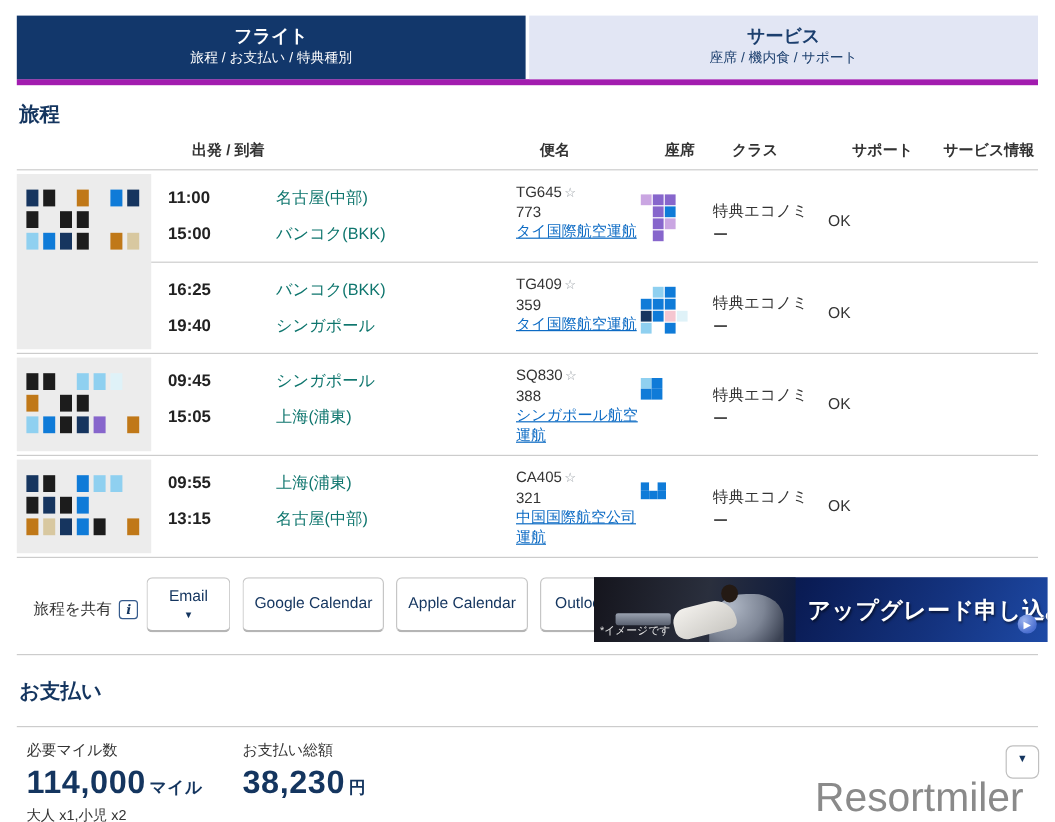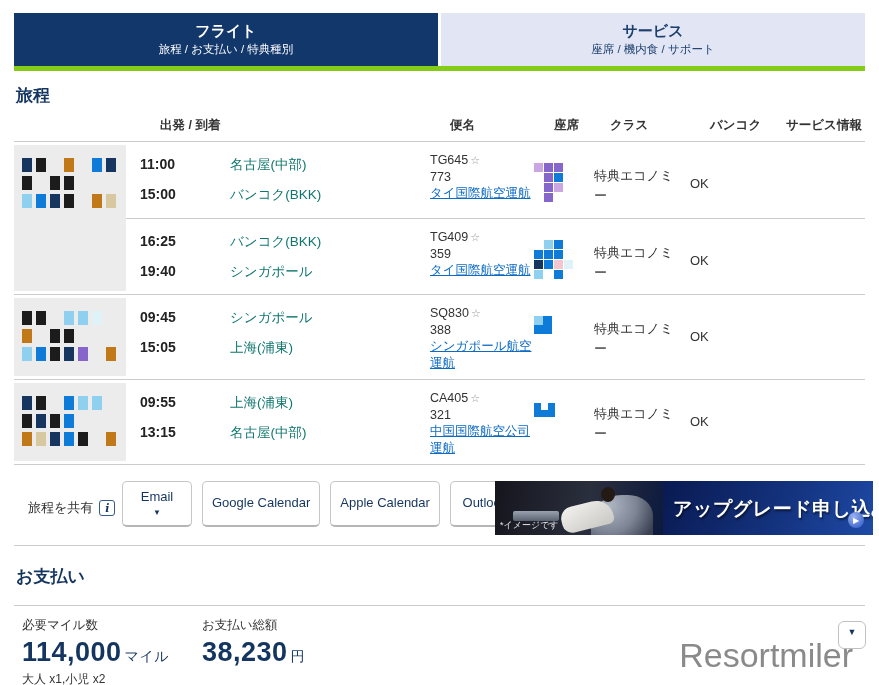--- a/index.html
+++ b/index.html
@@ -10,7 +10,7 @@
     padding:13px 14px 0 14px;
   }
   
-  .tabbar { display:flex; gap:3px; border-bottom:5px solid #84cc16; }
+  .tabbar { display:flex; gap:3px; border-bottom:5px solid #a21caf; }
   .tab { flex:1; height:53px; background:#e2e6f4; color:#1c3f6e; text-align:center;
          display:flex; flex-direction:column; justify-content:center; cursor:pointer; }
   .tab.active { background:#12376b; color:#fff; }

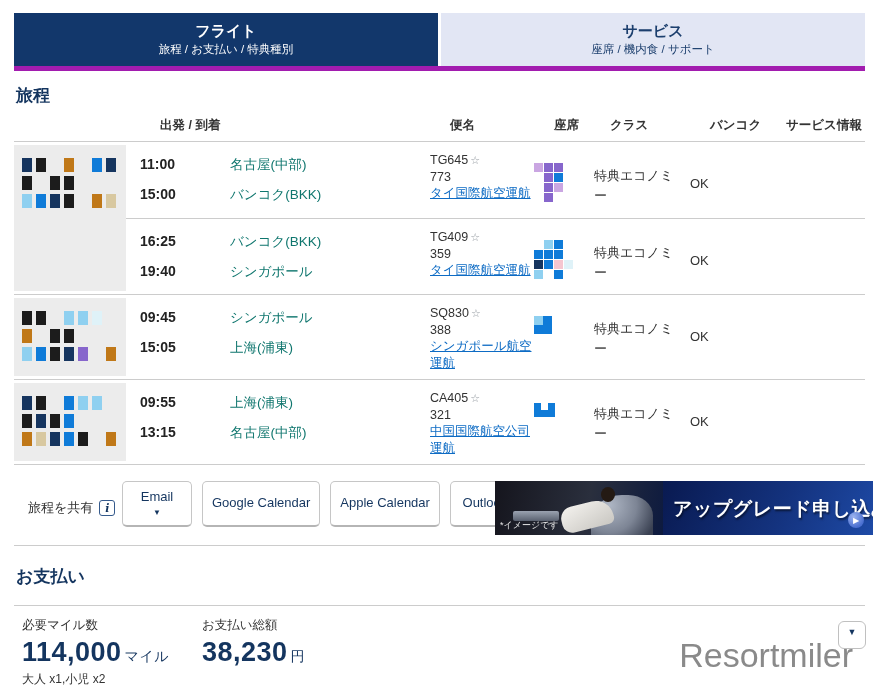--- a/index.html
+++ b/index.html
@@ -120,7 +120,7 @@
     <div class="th-flight">便名</div>
     <div class="th-seat">座席</div>
     <div class="th-class">クラス</div>
-    <div class="th-status">バンコク</div>
+    <div class="th-status">サポート</div>
     <div class="th-service">サービス情報</div>
   </div>
 

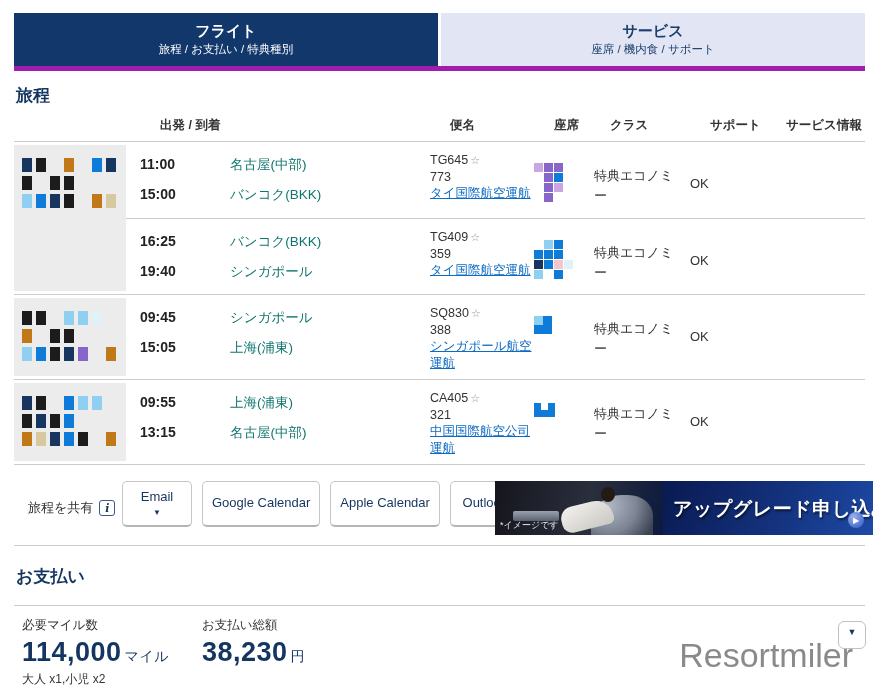--- a/index.html
+++ b/index.html
@@ -87,7 +87,7 @@
   .pay-col1 { width:180px; } .pay-col2 { flex:1; }
   .pay-label { font-size:12.5px; color:#333; margin-bottom:4px; }
   .pay-value { color:#14355f; font-weight:bold; font-size:27px; letter-spacing:0.5px; line-height:1.1; }
-  .pay-unit  { font-size:14px; font-weight:normal; margin-left:3px; }
+  .pay-unit  { font-size:14px; font-weight:bold; margin-left:3px; }
   .pay-note  { font-size:12px; color:#333; margin-top:3px; }
   
   .watermark { position:absolute; right:26px; bottom:10px; font-size:34px; color:#8a8a8a;

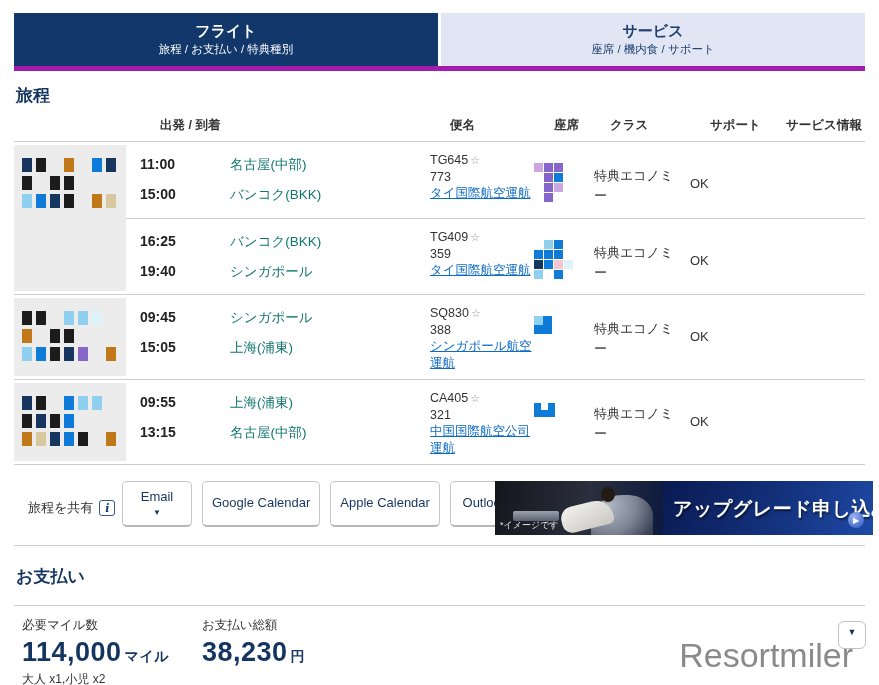--- a/index.html
+++ b/index.html
@@ -90,7 +90,7 @@
   .pay-unit  { font-size:14px; font-weight:bold; margin-left:3px; }
   .pay-note  { font-size:12px; color:#333; margin-top:3px; }
   
-  .watermark { position:absolute; right:26px; bottom:10px; font-size:34px; color:#8a8a8a;
+  .watermark { position:absolute; right:26px; bottom:0; font-size:34px; color:#8a8a8a;
                letter-spacing:0px; text-shadow:0 1px 0 rgba(255,255,255,.7); pointer-events:none; }
   .mini-btn { position:absolute; right:13px; bottom:36px; width:28px; height:28px; background:#fff;
               border:1px solid #c0c0c0; border-radius:6px; color:#14355f; font-size:9px;

